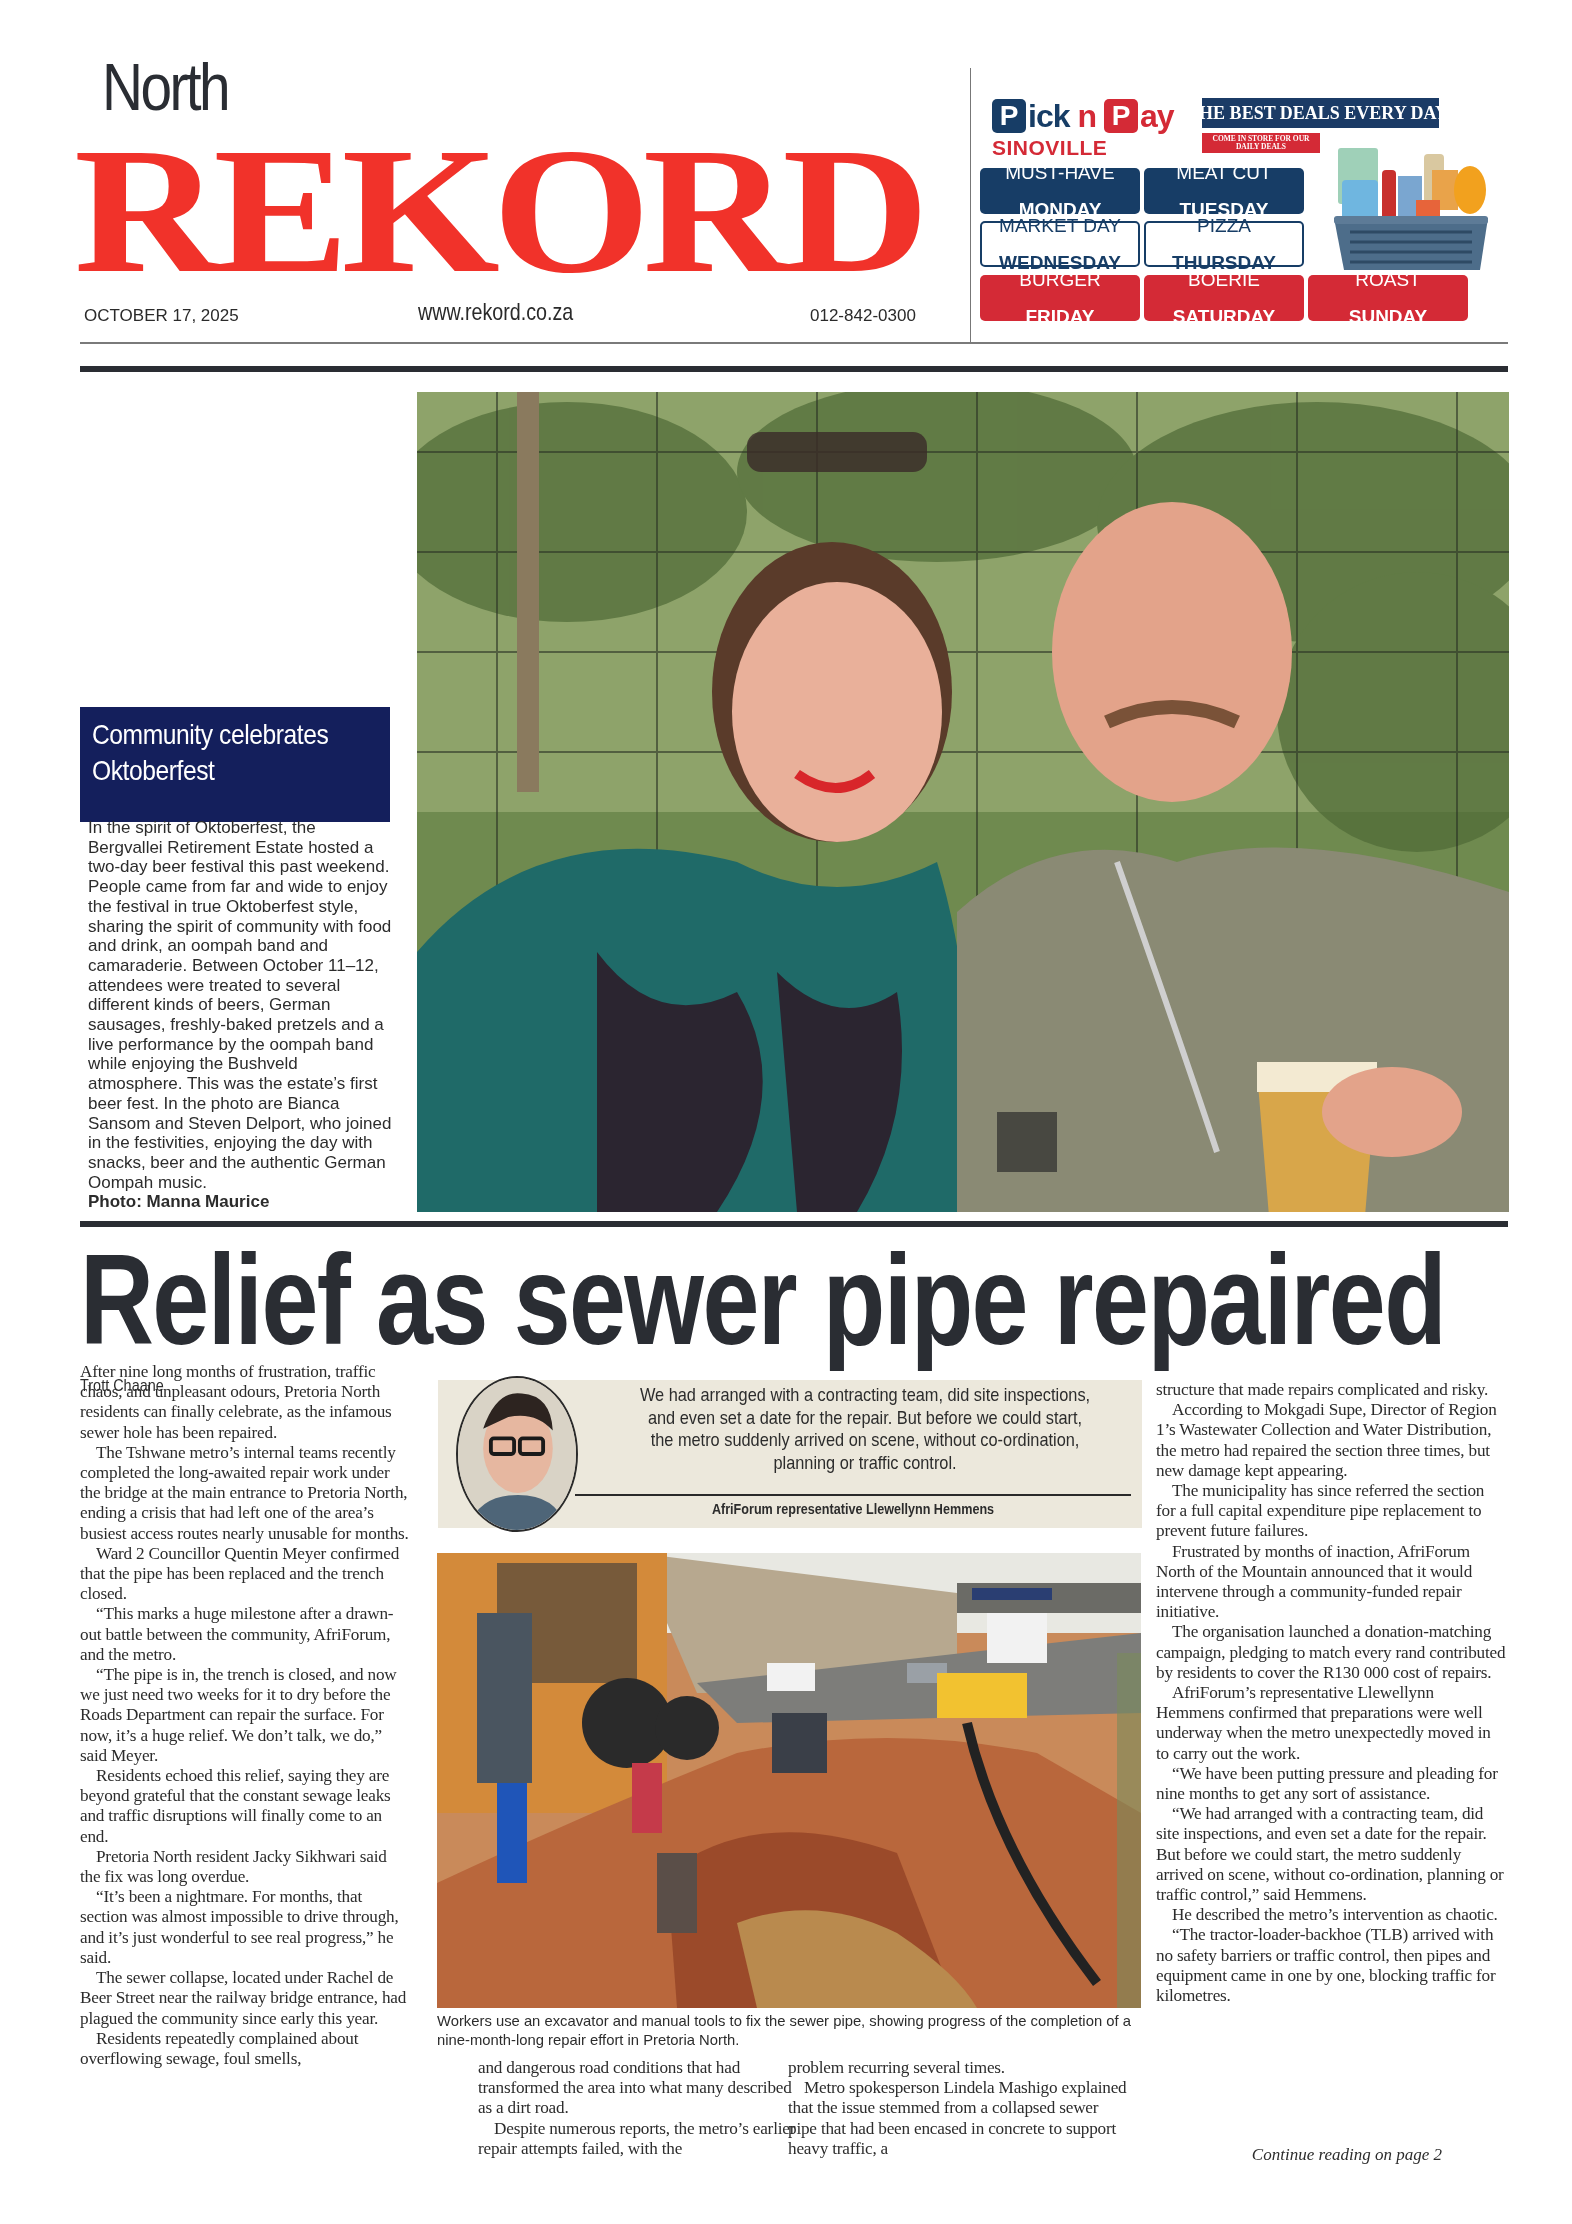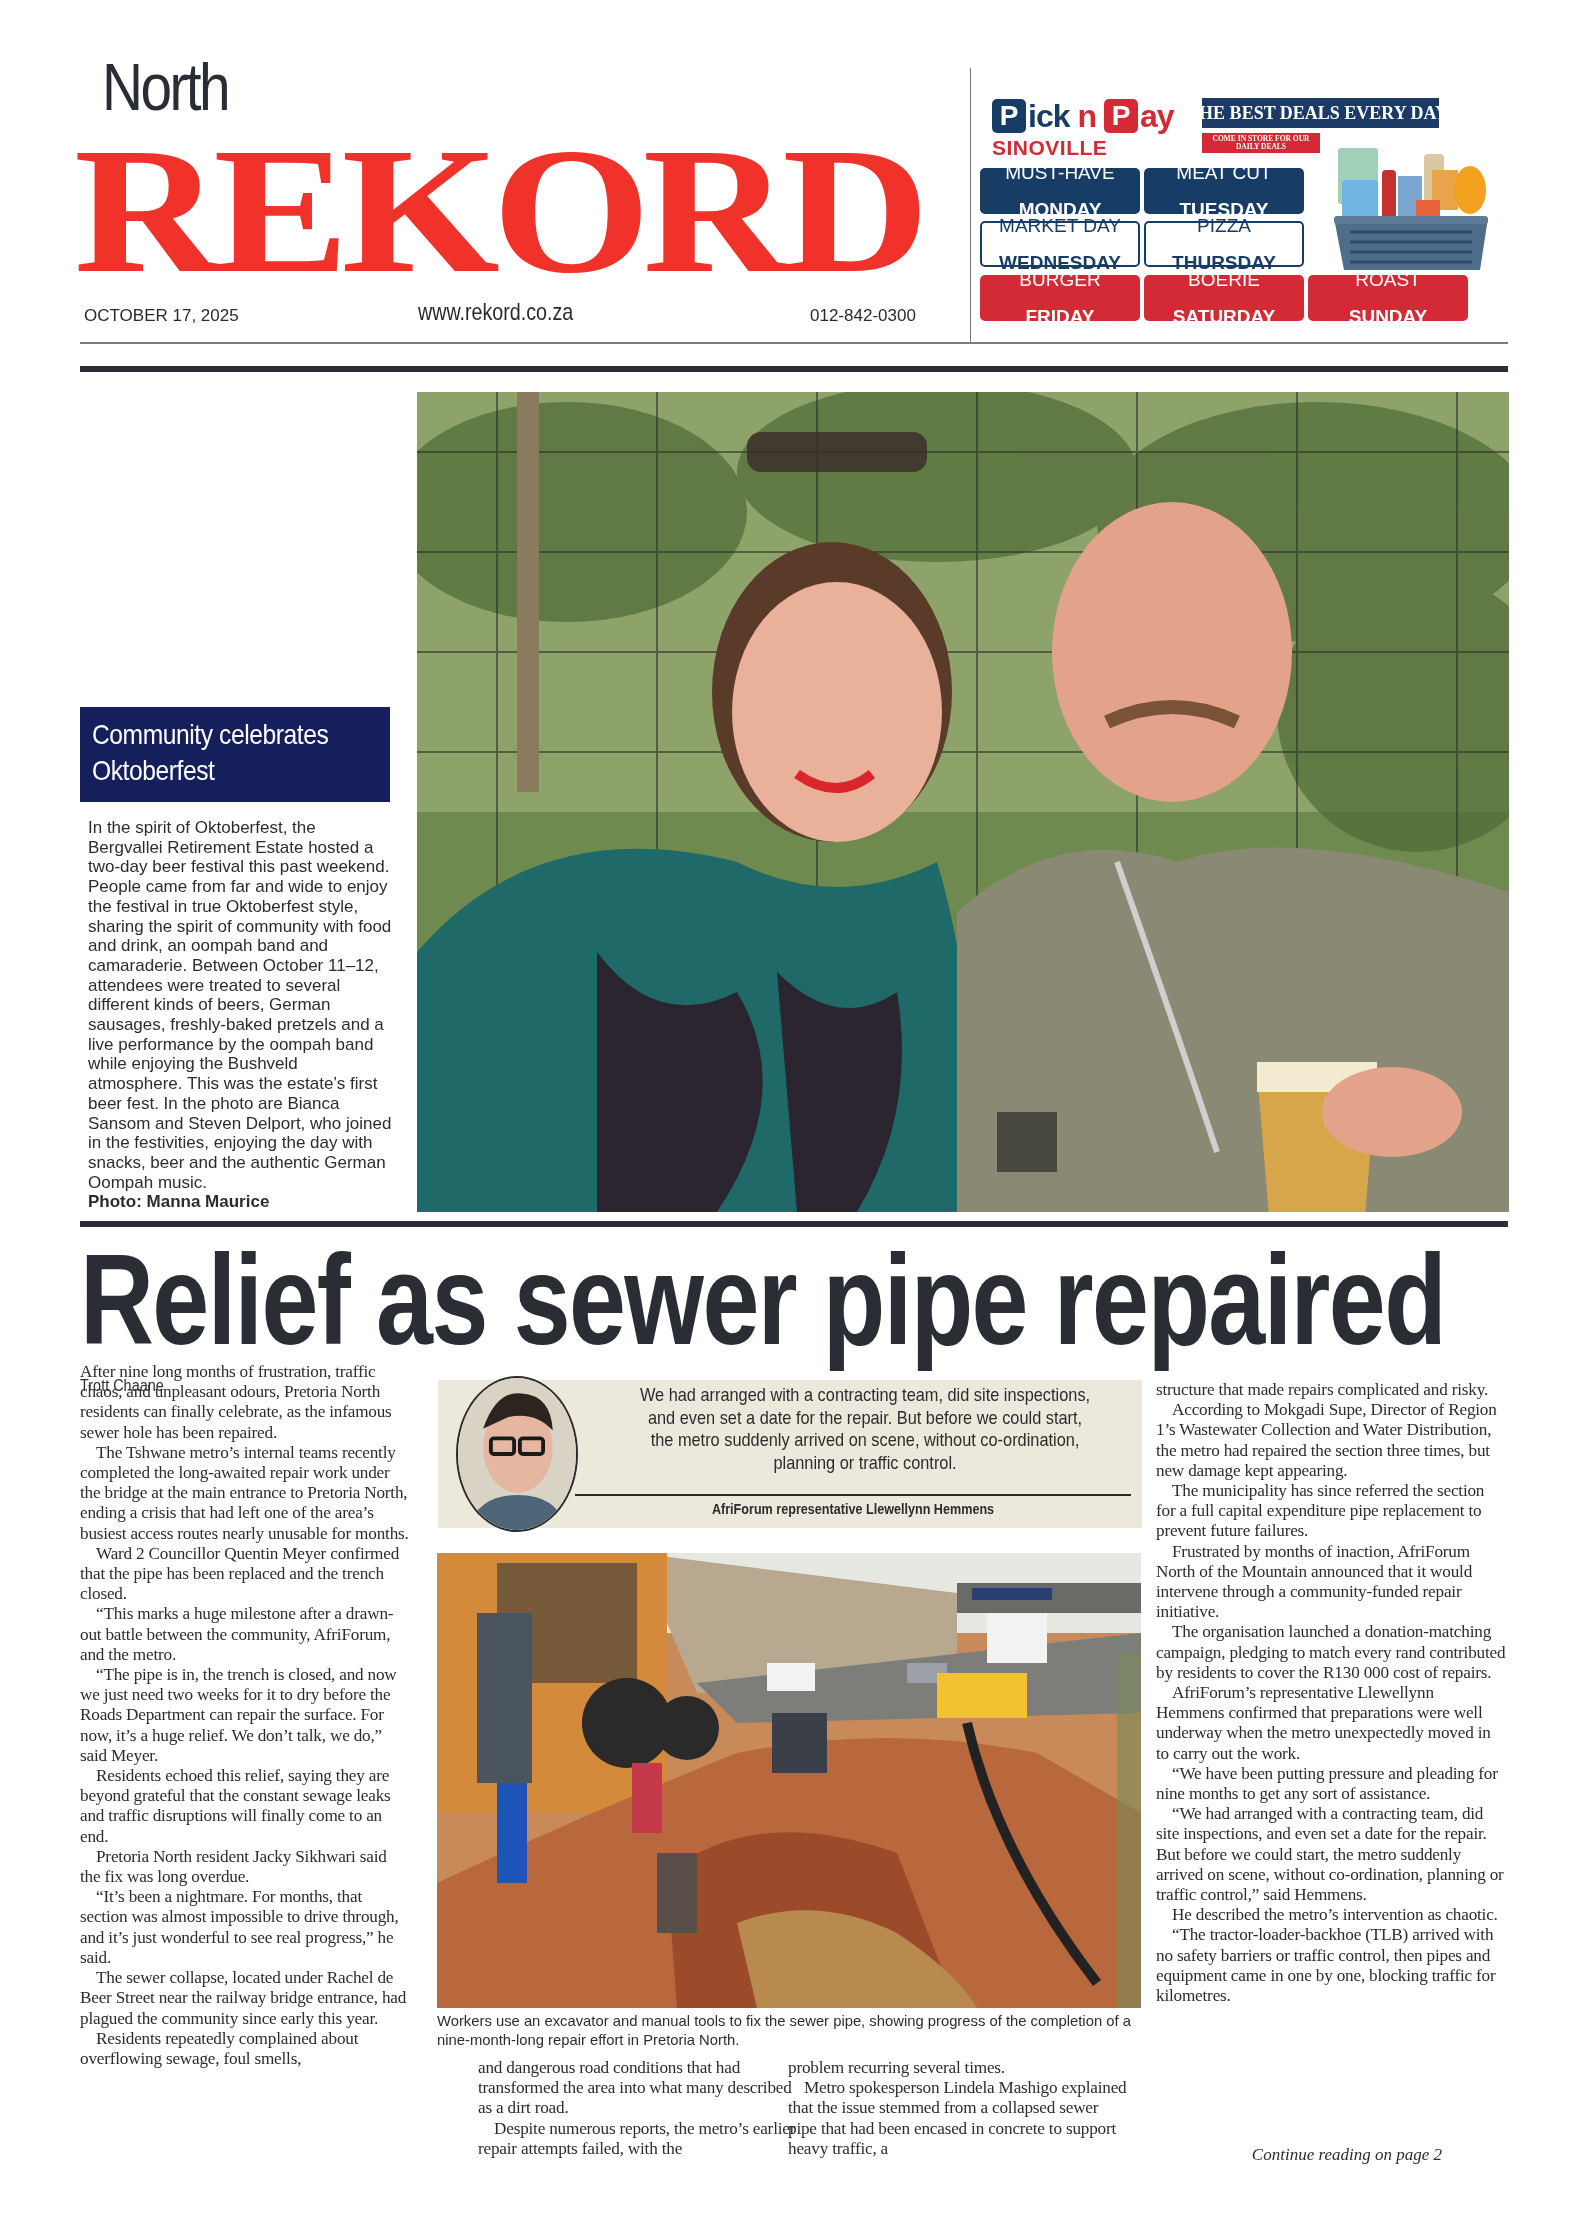--- a/index.html
+++ b/index.html
@@ -39,7 +39,7 @@
   .deal.red { background: #d42a36; color: #fff; }
 
   
-  .side-title { position: absolute; left: 80px; top: 707px; width: 310px; height: 95px; background: #141f5c; color: #fff; font-family: "Liberation Sans", sans-serif; font-size: 28px; line-height: 36px; padding: 10px 12px; letter-spacing: -0.5px; }
+  .side-title { position: absolute; left: 80px; top: 707px; width: 310px; height: 115px; background: #141f5c; color: #fff; font-family: "Liberation Sans", sans-serif; font-size: 28px; line-height: 36px; padding: 10px 12px; letter-spacing: -0.5px; }
   .side-title span { display: block; transform: scaleX(0.88); transform-origin: left; white-space: nowrap; }
   .side-body { position: absolute; left: 88px; top: 818px; width: 305px; font-family: "Liberation Sans", sans-serif; font-size: 17px; line-height: 19.7px; color: #2c2c2c; }
   .side-credit { font-weight: bold; display: block; }

